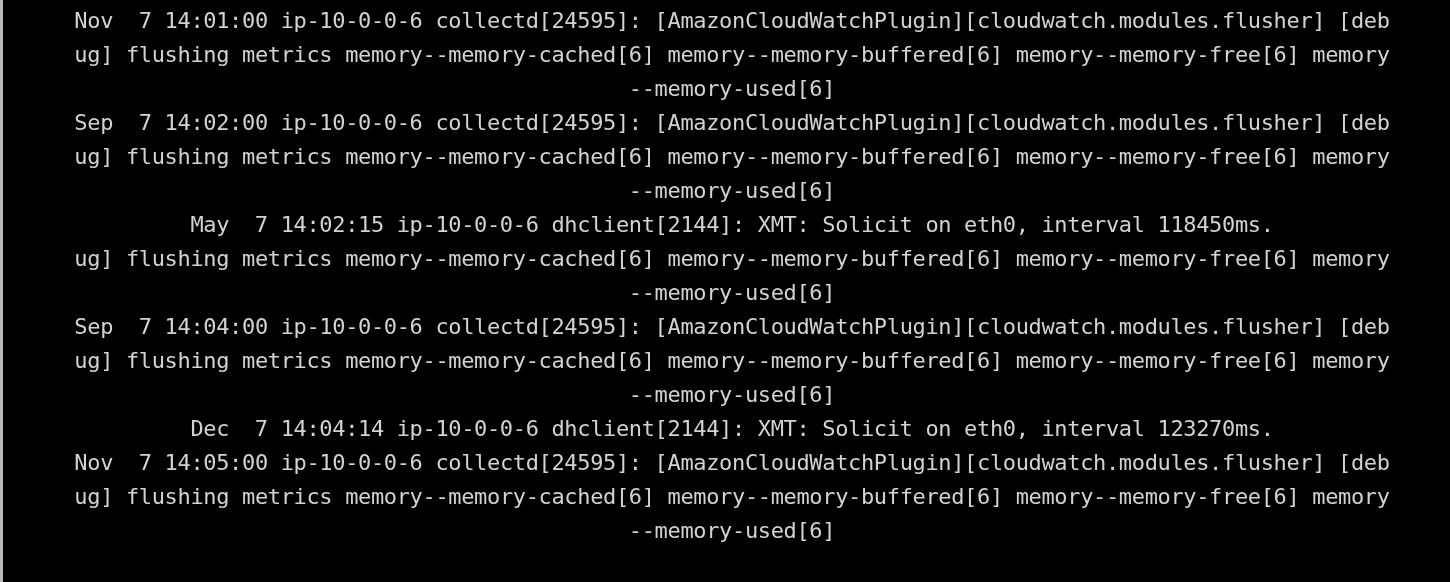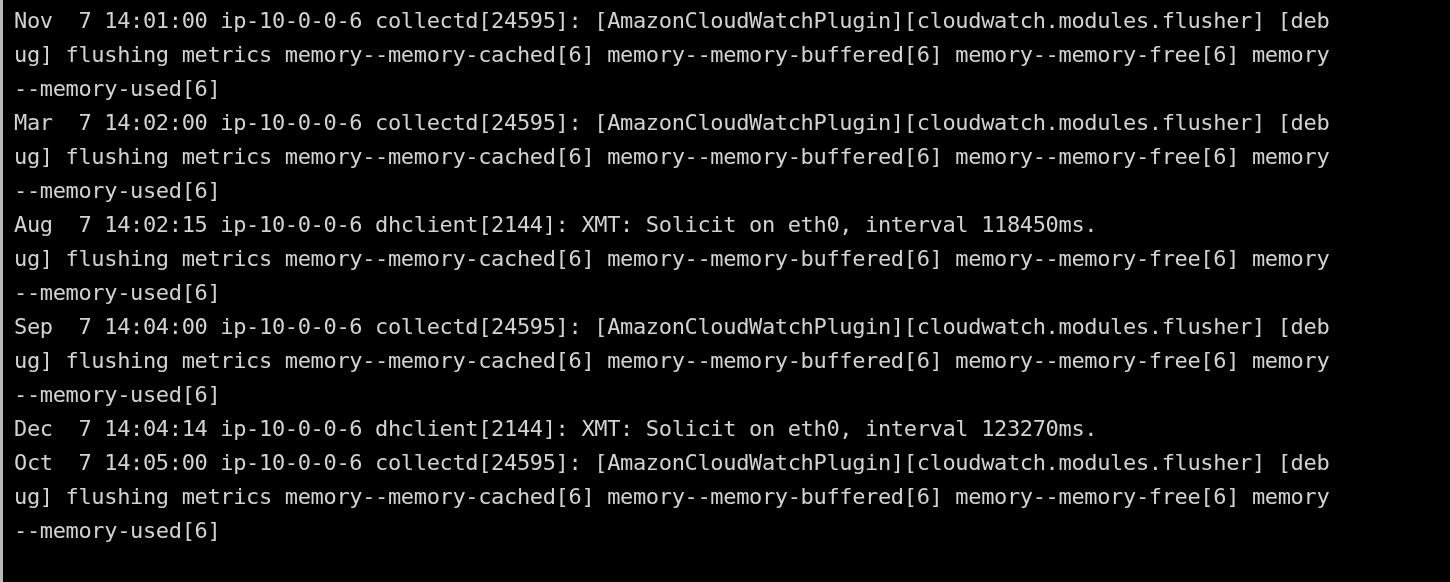--- a/index.html
+++ b/index.html
@@ -47,6 +47,7 @@
 
   .log-entry {
     display: block;
+    text-align: center;
   }
 
   .log-line {

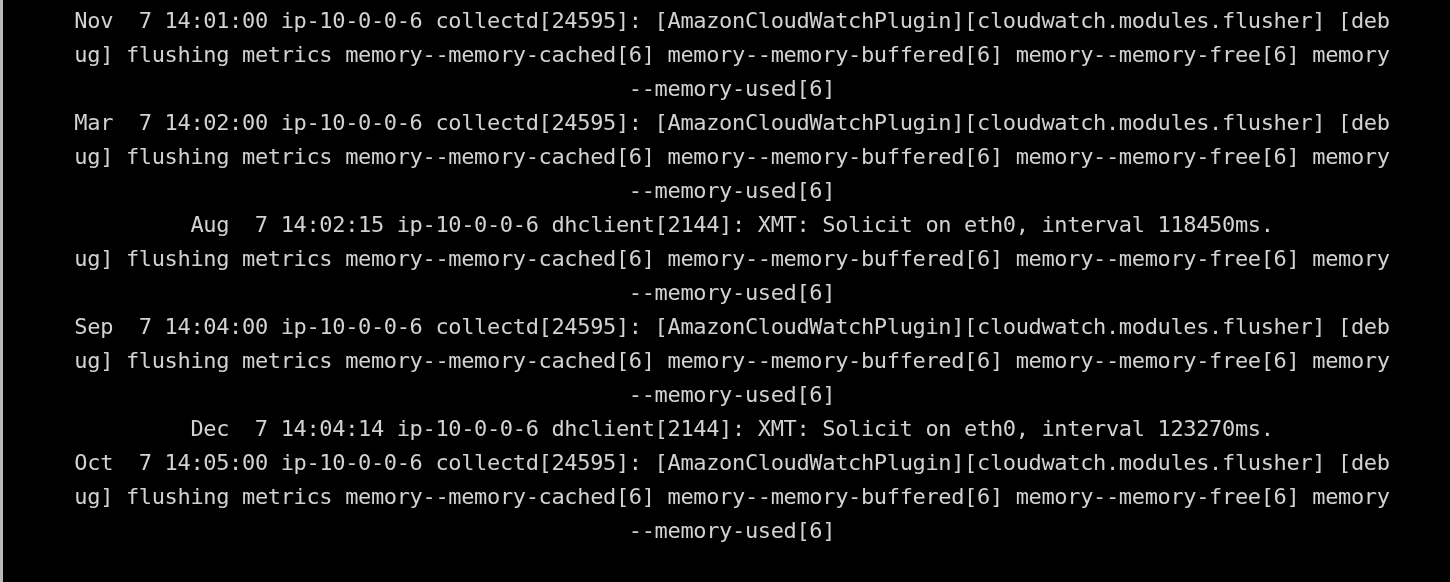--- a/index.html
+++ b/index.html
@@ -78,7 +78,7 @@
         <span class="log-line">--memory-used[6]</span>
       </div>
       <div class="log-entry">
-        <span class="log-line">Mar  7 14:02:00 ip-10-0-0-6 collectd[24595]: [AmazonCloudWatchPlugin][cloudwatch.modules.flusher] [deb</span>
+        <span class="log-line">Sep  7 14:02:00 ip-10-0-0-6 collectd[24595]: [AmazonCloudWatchPlugin][cloudwatch.modules.flusher] [deb</span>
         <span class="log-line">ug] flushing metrics memory--memory-cached[6] memory--memory-buffered[6] memory--memory-free[6] memory</span>
         <span class="log-line">--memory-used[6]</span>
       </div>

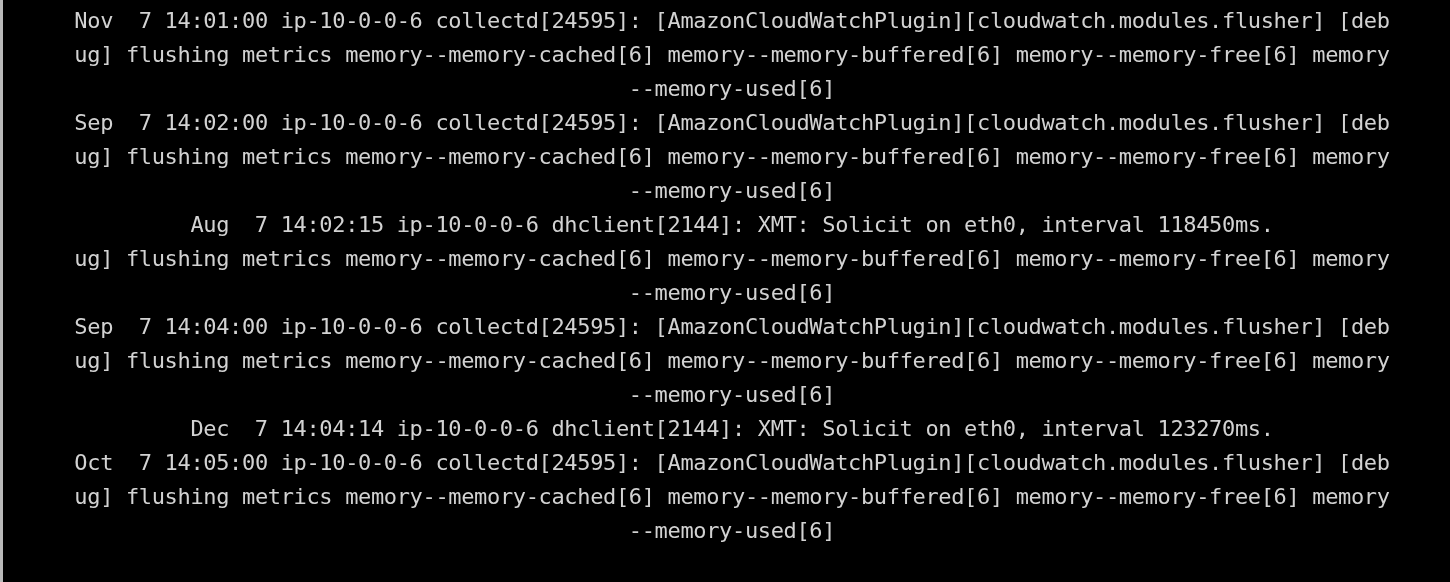--- a/index.html
+++ b/index.html
@@ -83,7 +83,7 @@
         <span class="log-line">--memory-used[6]</span>
       </div>
       <div class="log-entry">
-        <span class="log-line">Aug  7 14:02:15 ip-10-0-0-6 dhclient[2144]: XMT: Solicit on eth0, interval 118450ms.</span>
+        <span class="log-line">May  7 14:02:15 ip-10-0-0-6 dhclient[2144]: XMT: Solicit on eth0, interval 118450ms.</span>
       </div>
       <div class="log-entry">
         <span class="log-line">ug] flushing metrics memory--memory-cached[6] memory--memory-buffered[6] memory--memory-free[6] memory</span>

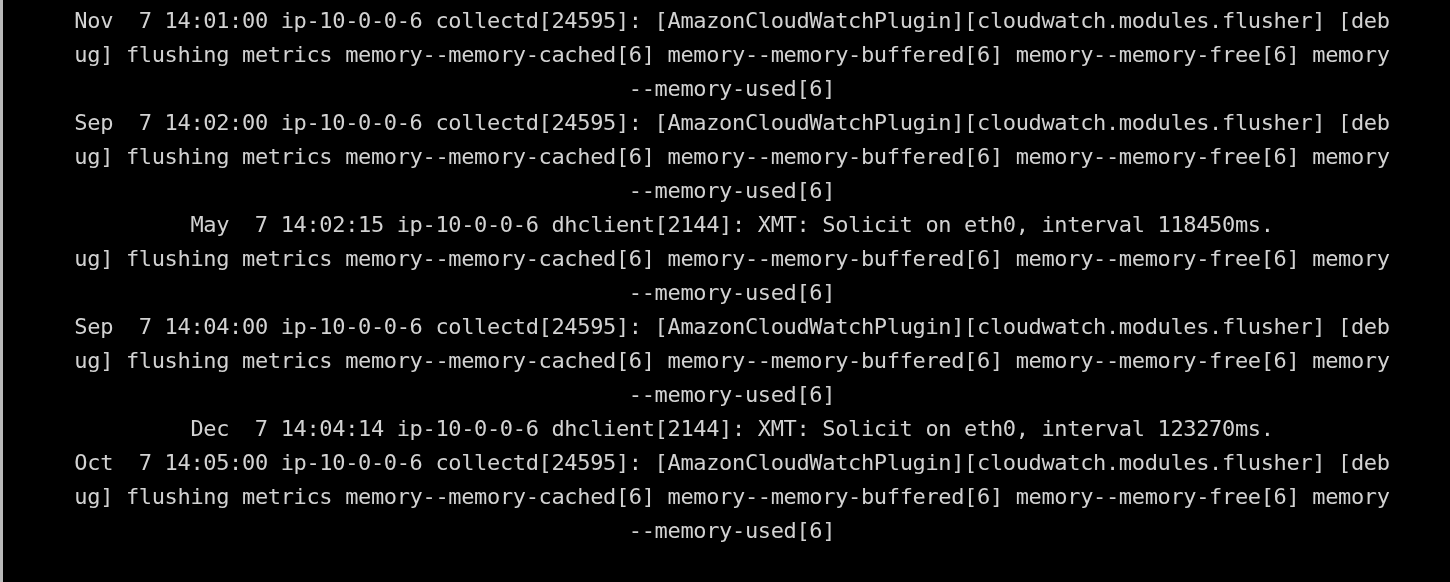--- a/index.html
+++ b/index.html
@@ -98,7 +98,7 @@
         <span class="log-line">Dec  7 14:04:14 ip-10-0-0-6 dhclient[2144]: XMT: Solicit on eth0, interval 123270ms.</span>
       </div>
       <div class="log-entry">
-        <span class="log-line">Oct  7 14:05:00 ip-10-0-0-6 collectd[24595]: [AmazonCloudWatchPlugin][cloudwatch.modules.flusher] [deb</span>
+        <span class="log-line">Nov  7 14:05:00 ip-10-0-0-6 collectd[24595]: [AmazonCloudWatchPlugin][cloudwatch.modules.flusher] [deb</span>
         <span class="log-line">ug] flushing metrics memory--memory-cached[6] memory--memory-buffered[6] memory--memory-free[6] memory</span>
         <span class="log-line">--memory-used[6]</span>
       </div>

